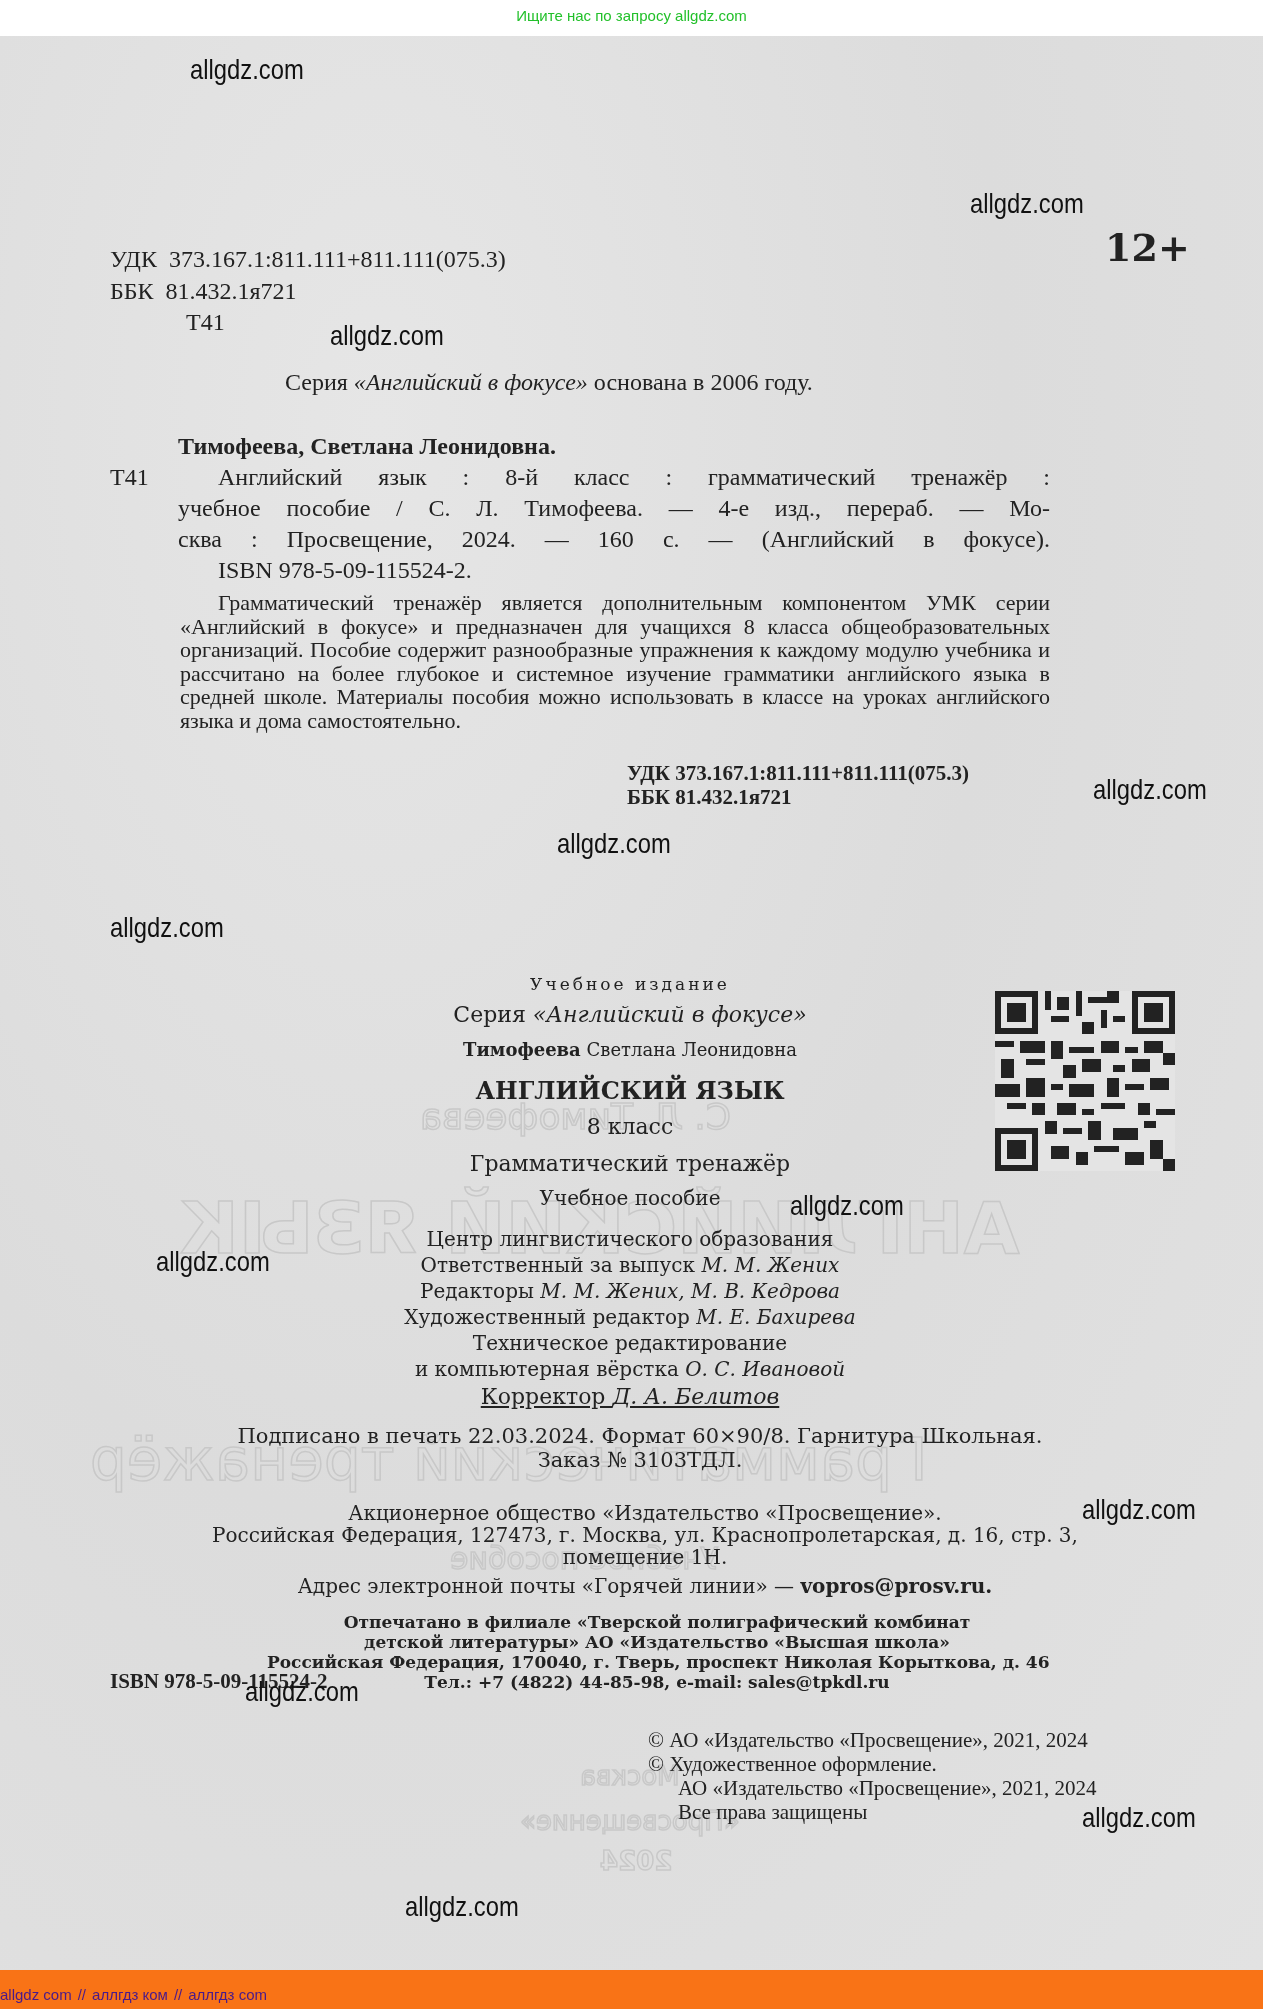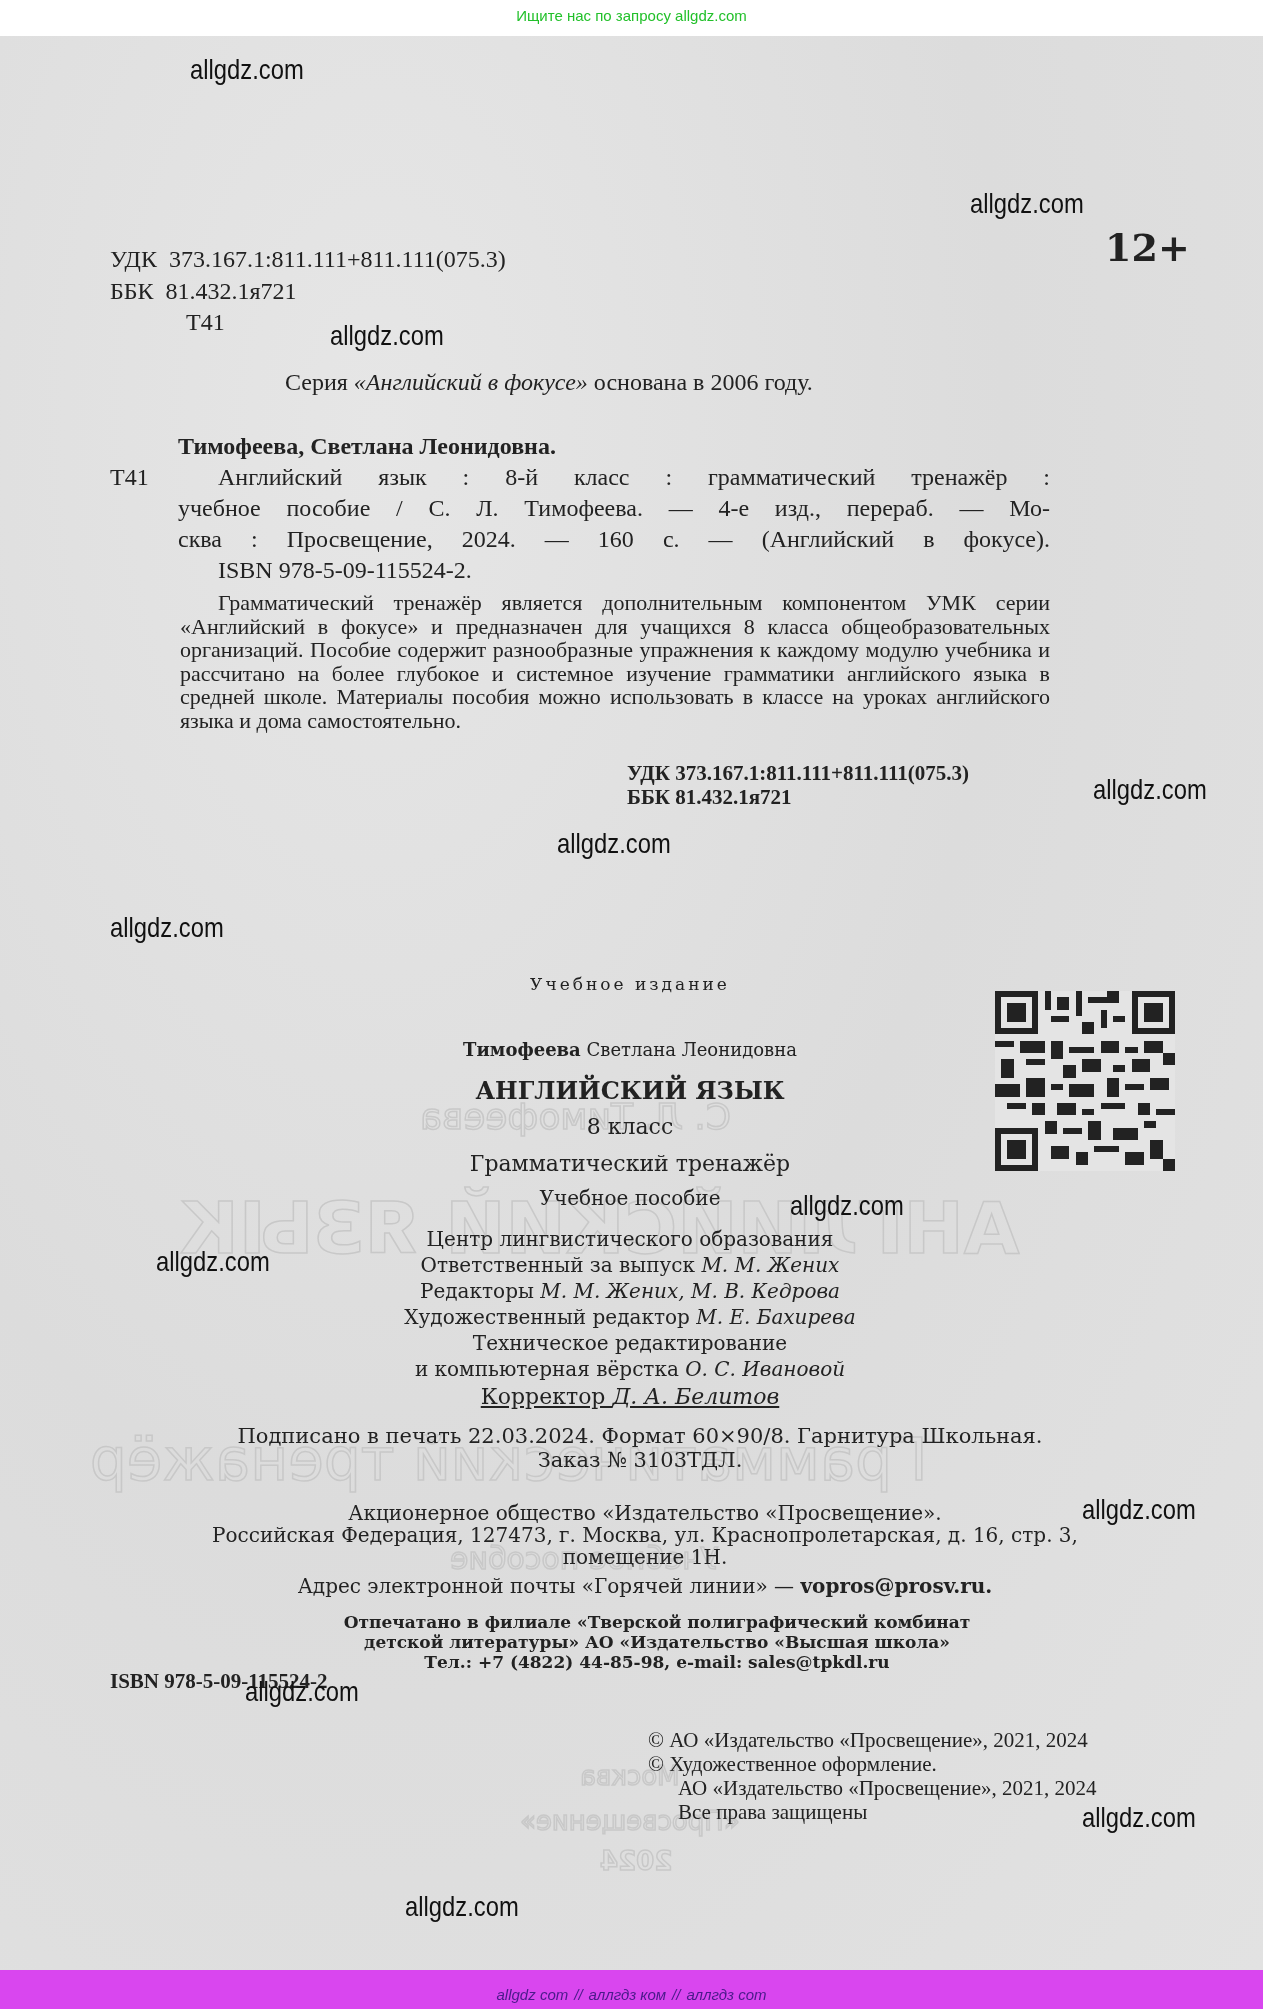--- a/index.html
+++ b/index.html
@@ -162,6 +162,9 @@
   </svg>
 
   <div class="center-col" style="top:938px; font-size:17px; letter-spacing:3px;">Учебное издание</div>
+  <div class="center-col" style="top:966px; font-size:22px;">
+    <span>Серия </span><span class="it">«Английский в фокусе»</span>
+  </div>
   <div class="center-col" style="top:1003px; font-size:18px;">
     <span class="b">Тимофеева</span><span> Светлана Леонидовна</span>
   </div>

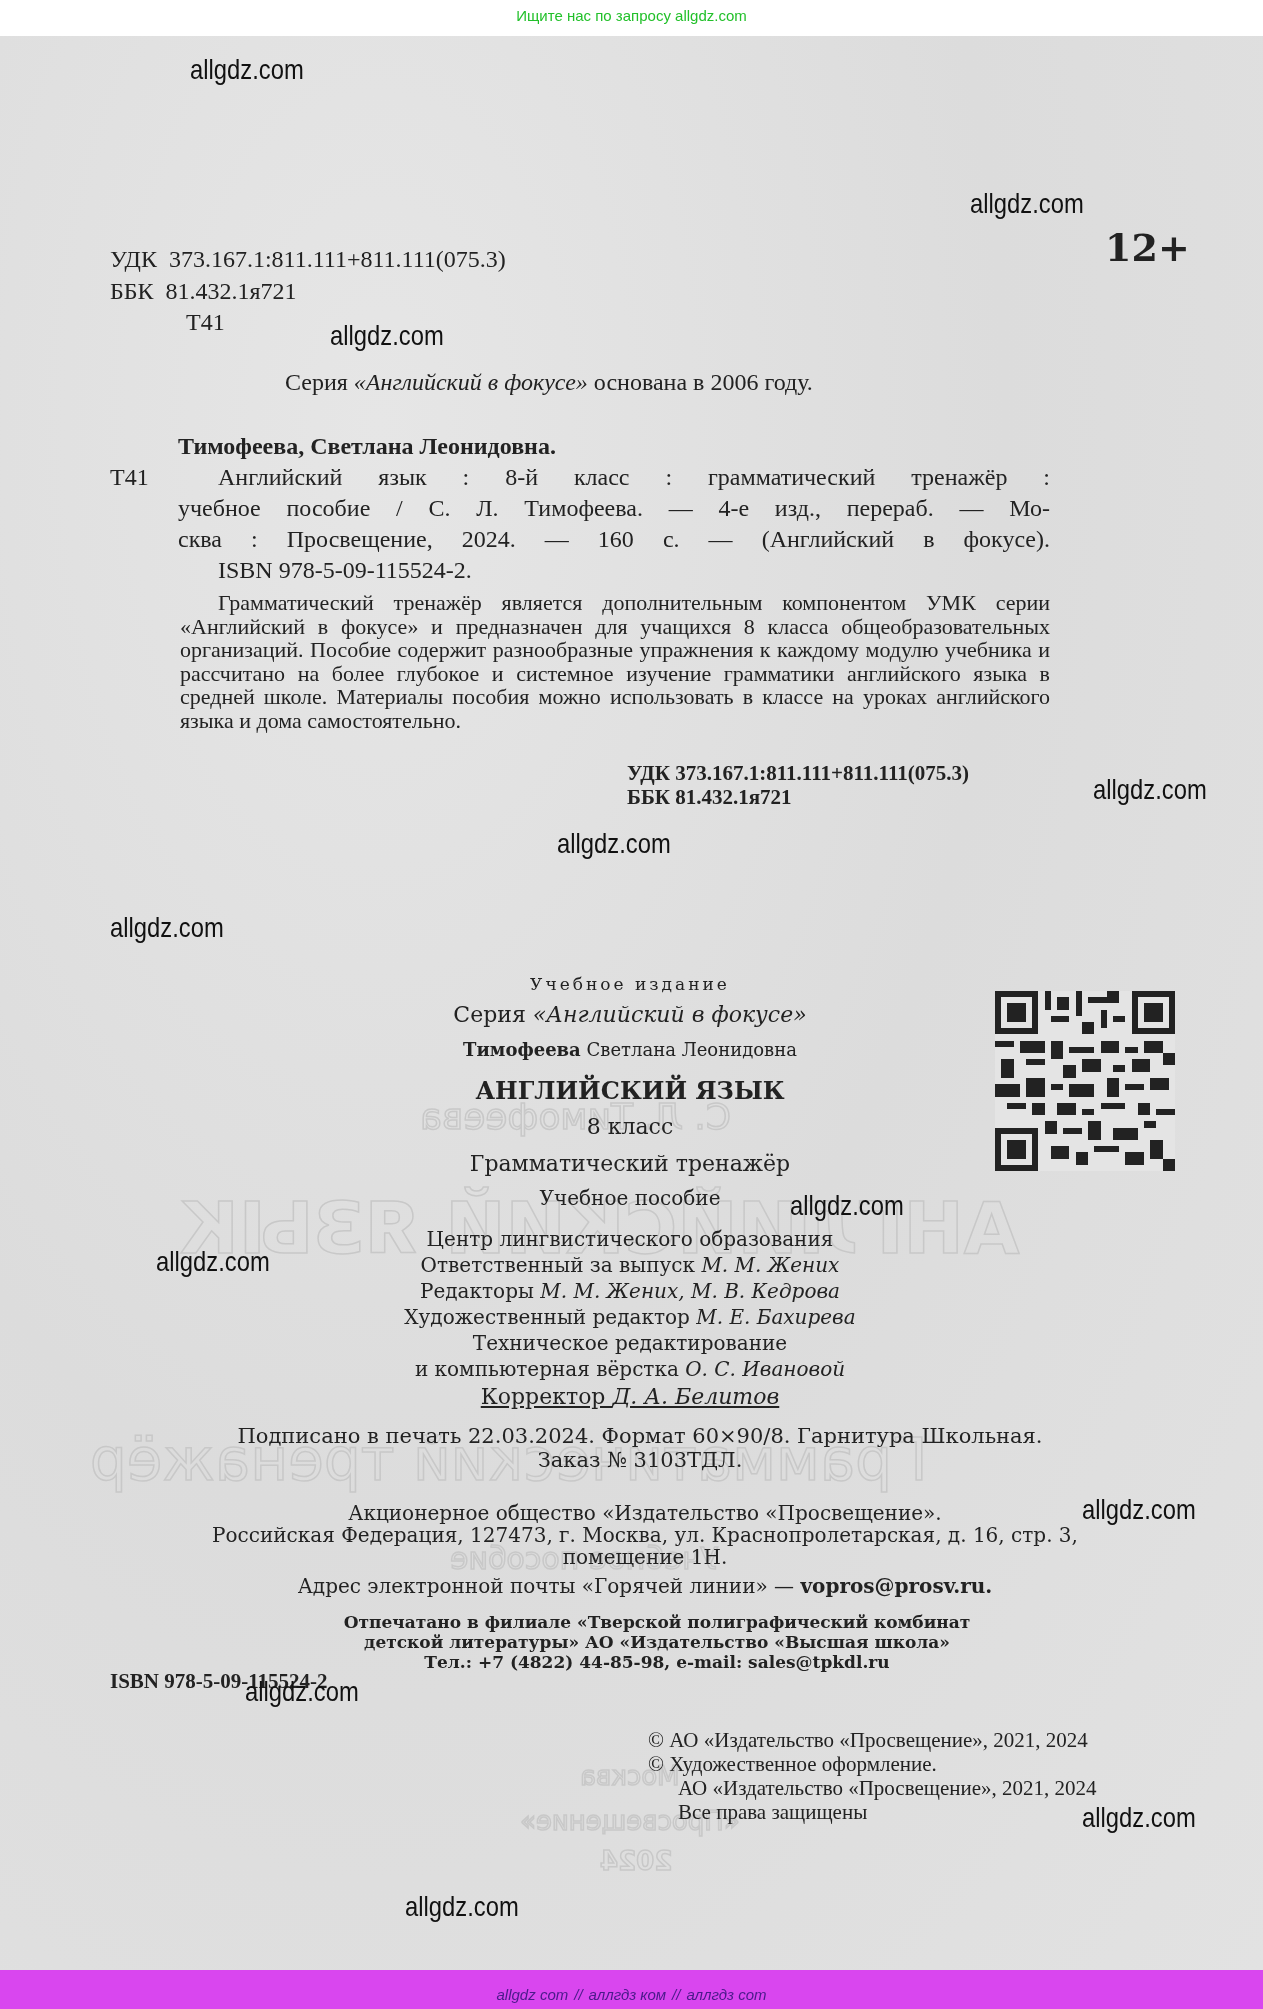--- a/index.html
+++ b/index.html
@@ -201,6 +201,7 @@
   <div class="center-col cond" style="left:267px; width:780px; top:1576px; font-size:17px; line-height:20px;font-weight:bold;">
     <span class="center-line">Отпечатано в филиале «Тверской полиграфический комбинат</span>
     <span class="center-line">детской литературы» АО «Издательство «Высшая школа»</span>
+    <span class="center-line">Российская  Федерация, 170040, г. Тверь, проспект Николая Корыткова, д. 46</span>
     <span class="center-line">Тел.: +7 (4822) 44-85-98, e-mail: sales@tpkdl.ru</span>
   </div>
 

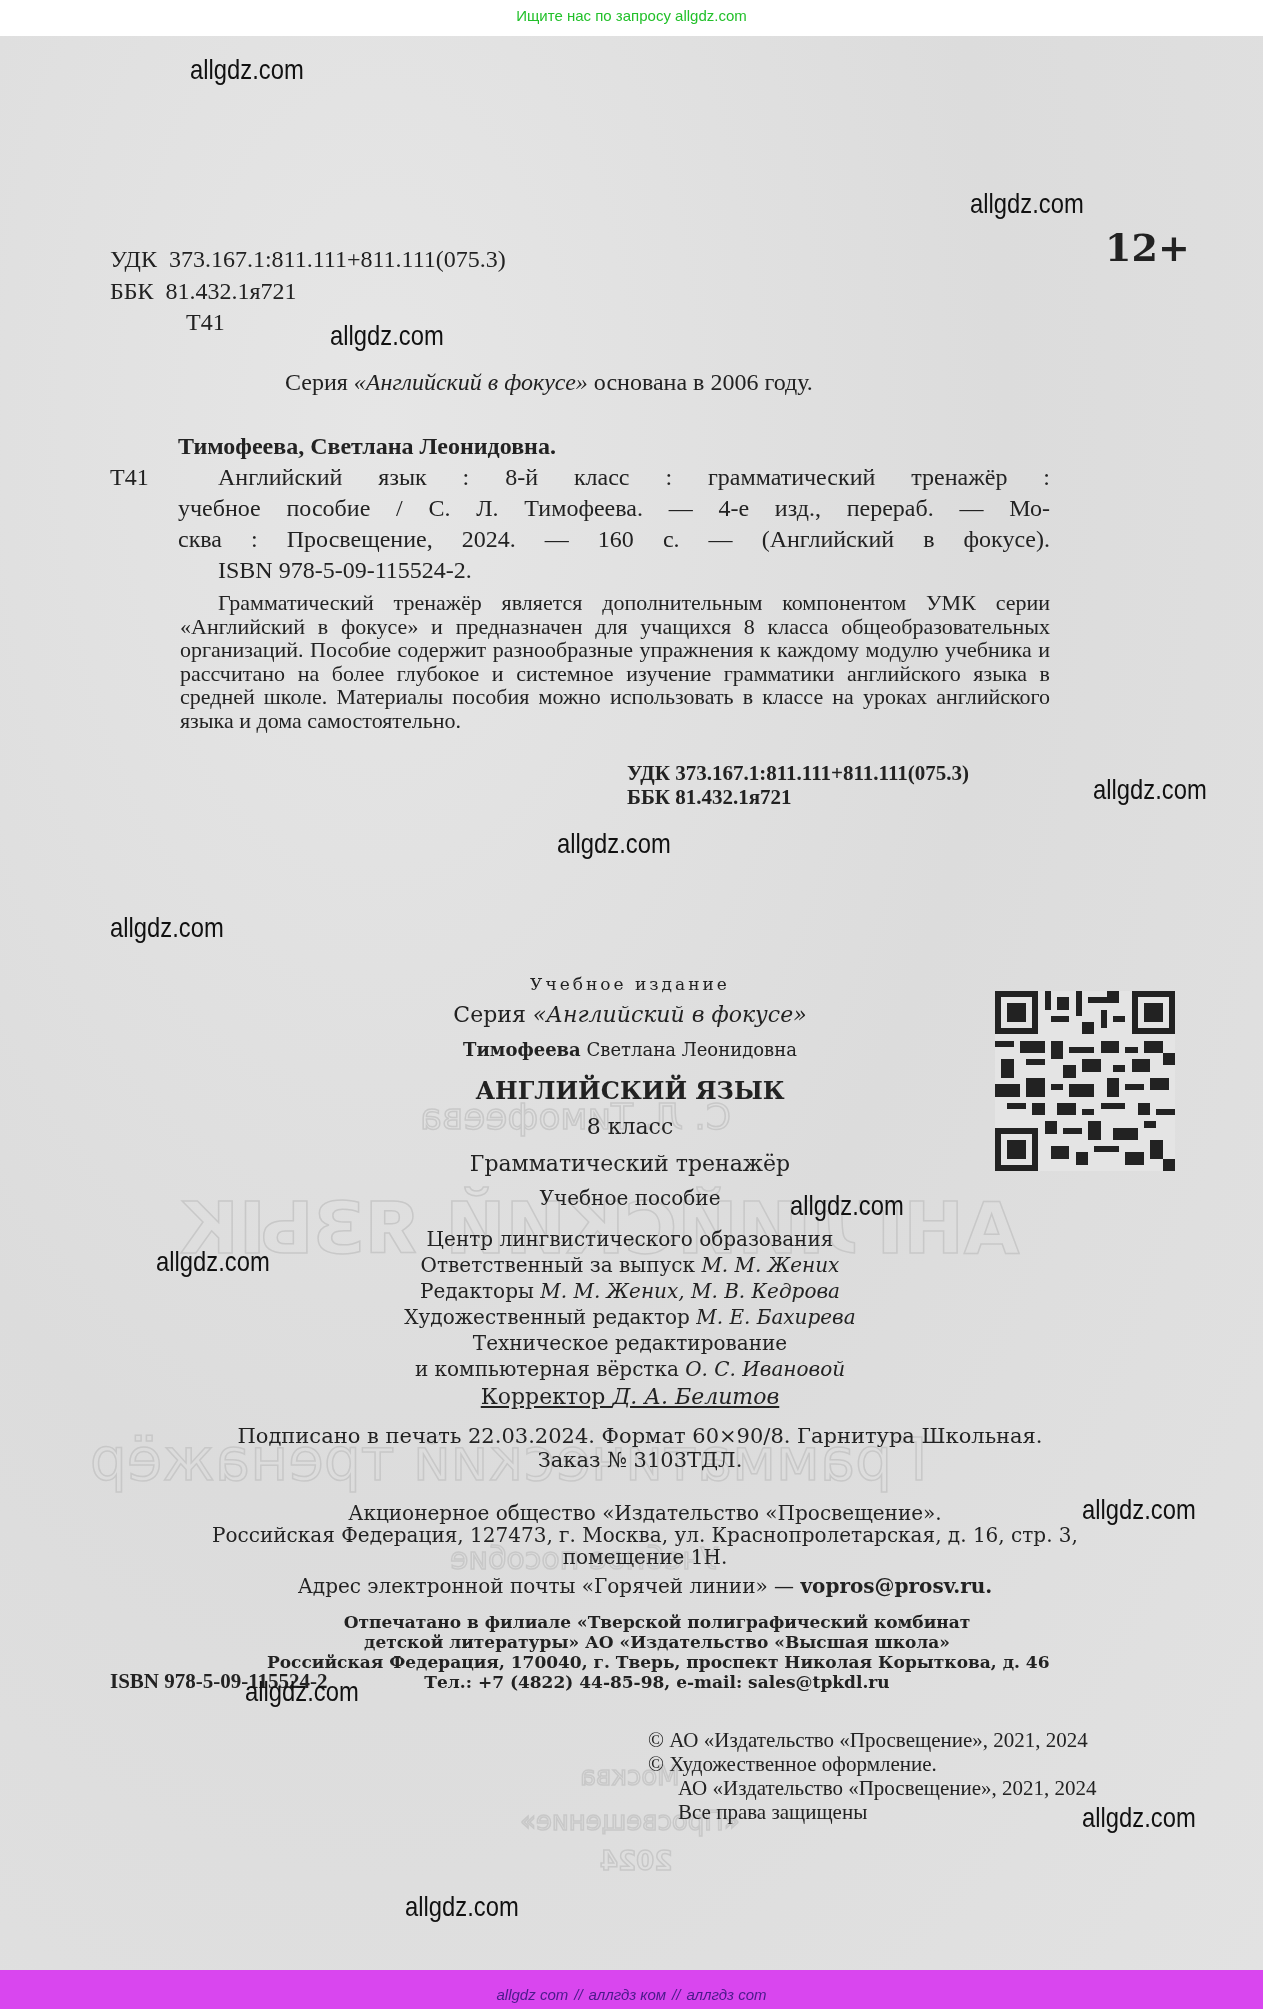--- a/index.html
+++ b/index.html
@@ -21,8 +21,8 @@
   }
   .bottom-banner {
     position: absolute; left: 0; top: 1970px; width: 1263px; height: 39px;
-    background: #d946ef; text-align: center;
-    font-family: "Liberation Sans", sans-serif; font-size: 15px; line-height: 50px; font-style: italic;
+    background: #f97316; text-align: left;
+    font-family: "Liberation Sans", sans-serif; font-size: 15px; line-height: 50px;
   }
   .bottom-banner a { color: #4a1a8a; text-decoration: none; }
   .bottom-banner .sep { color: #4a1a8a; margin: 0 6px; }

